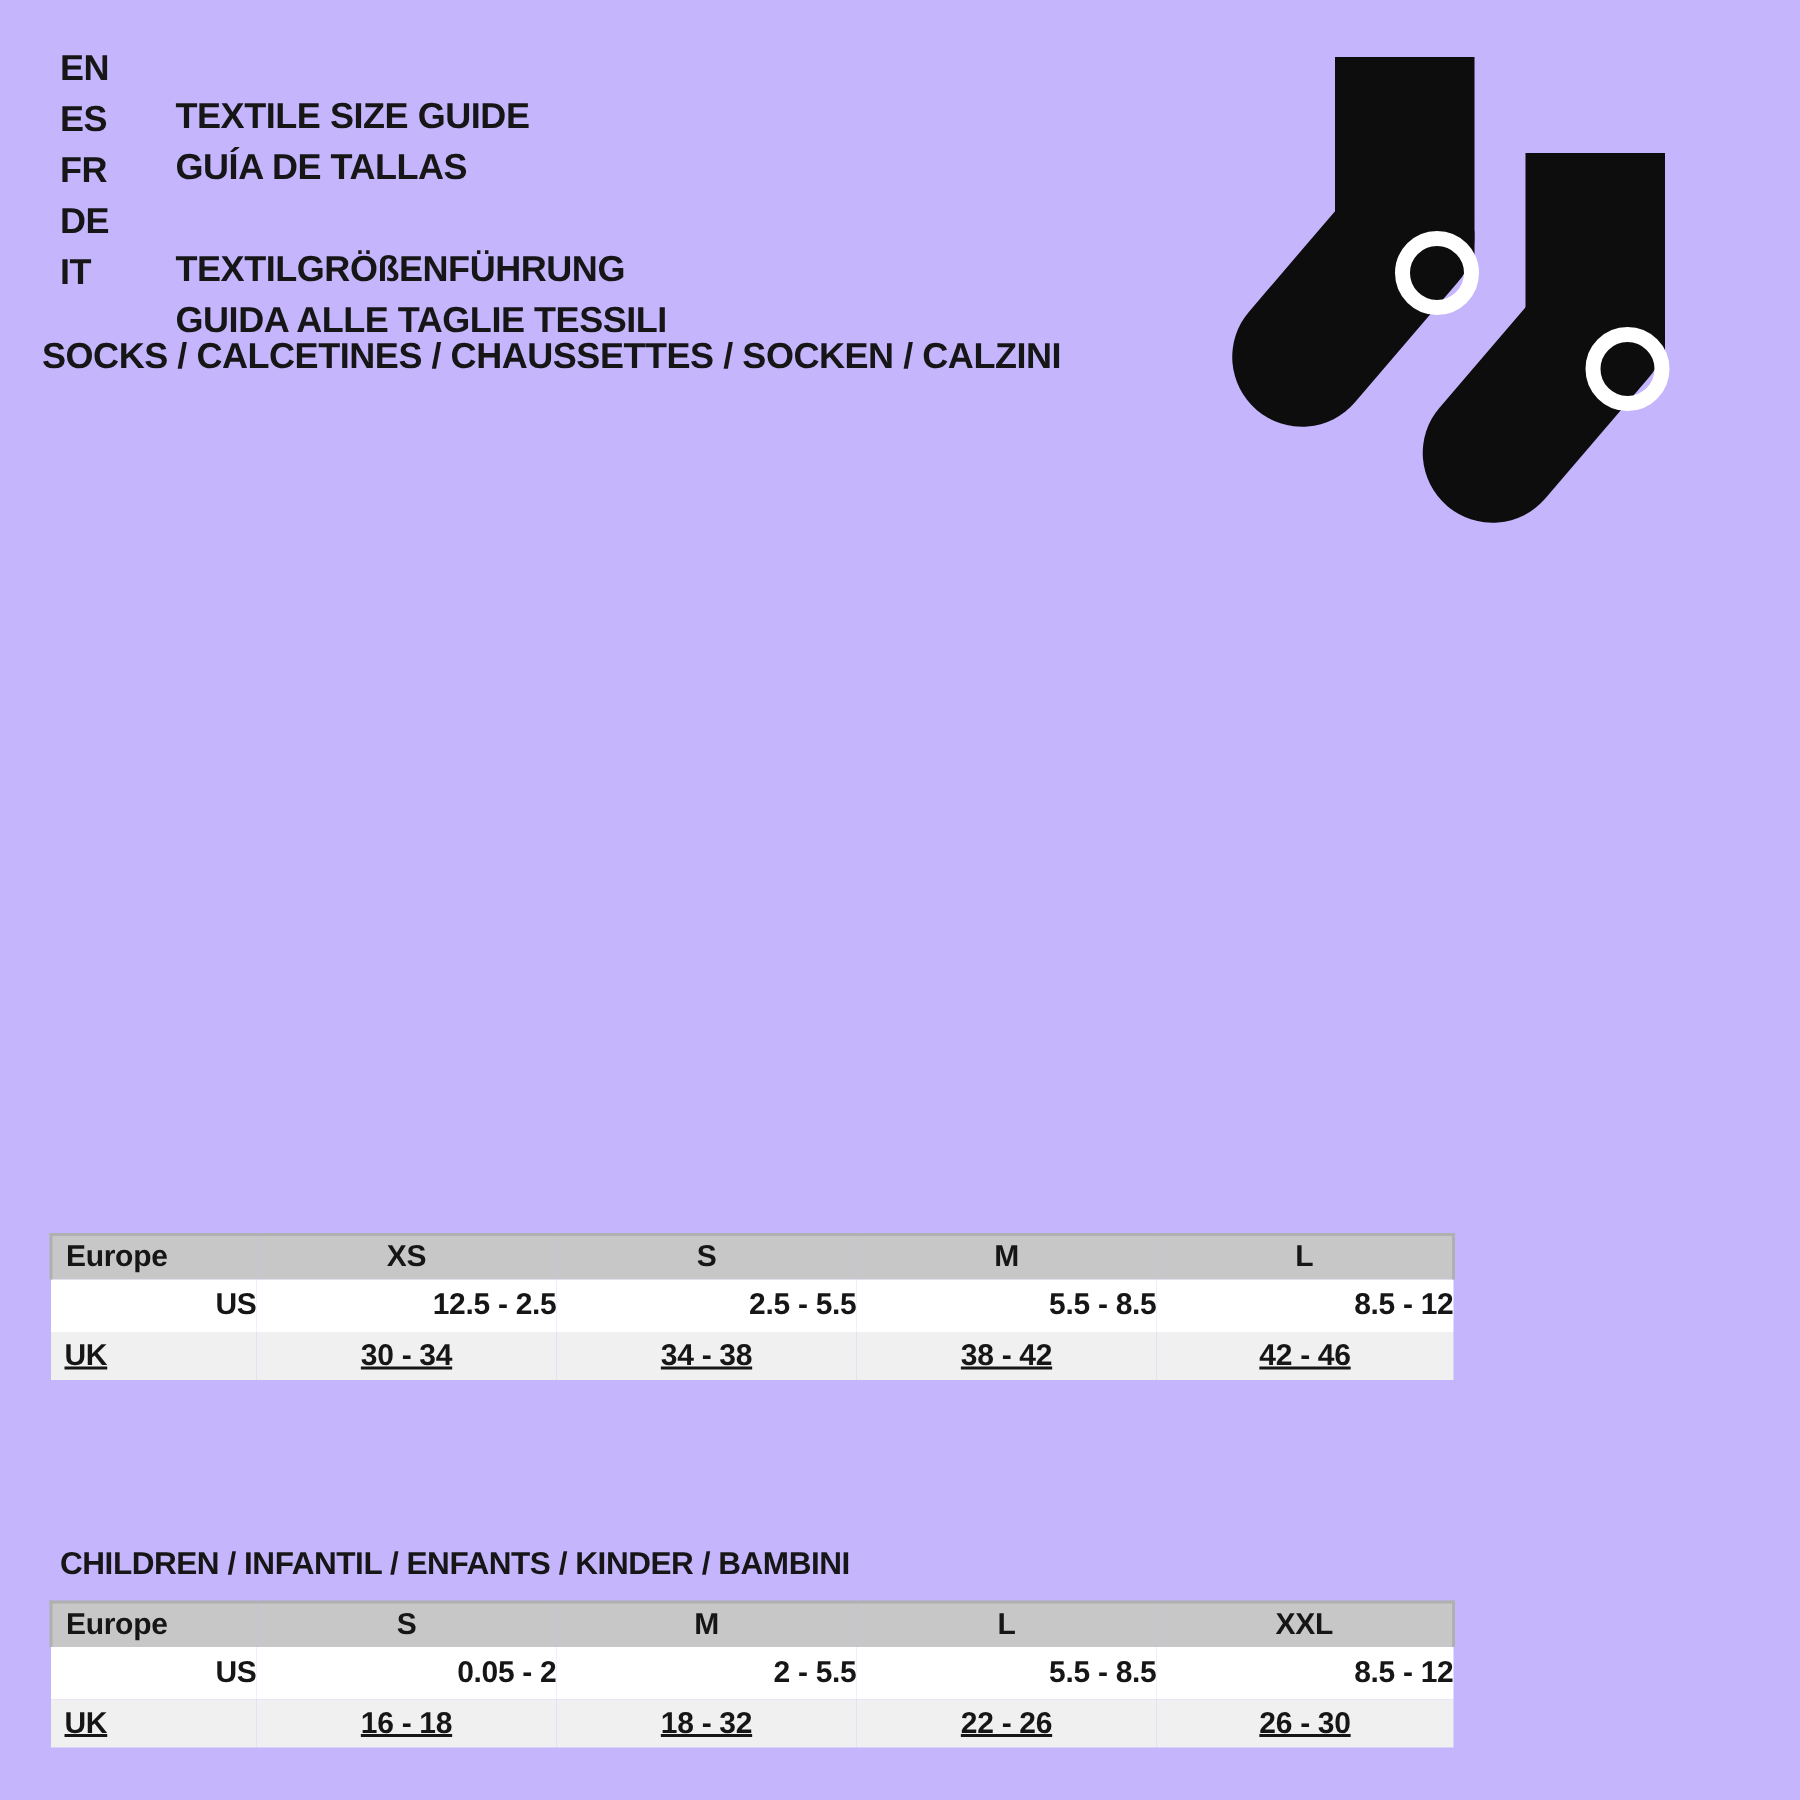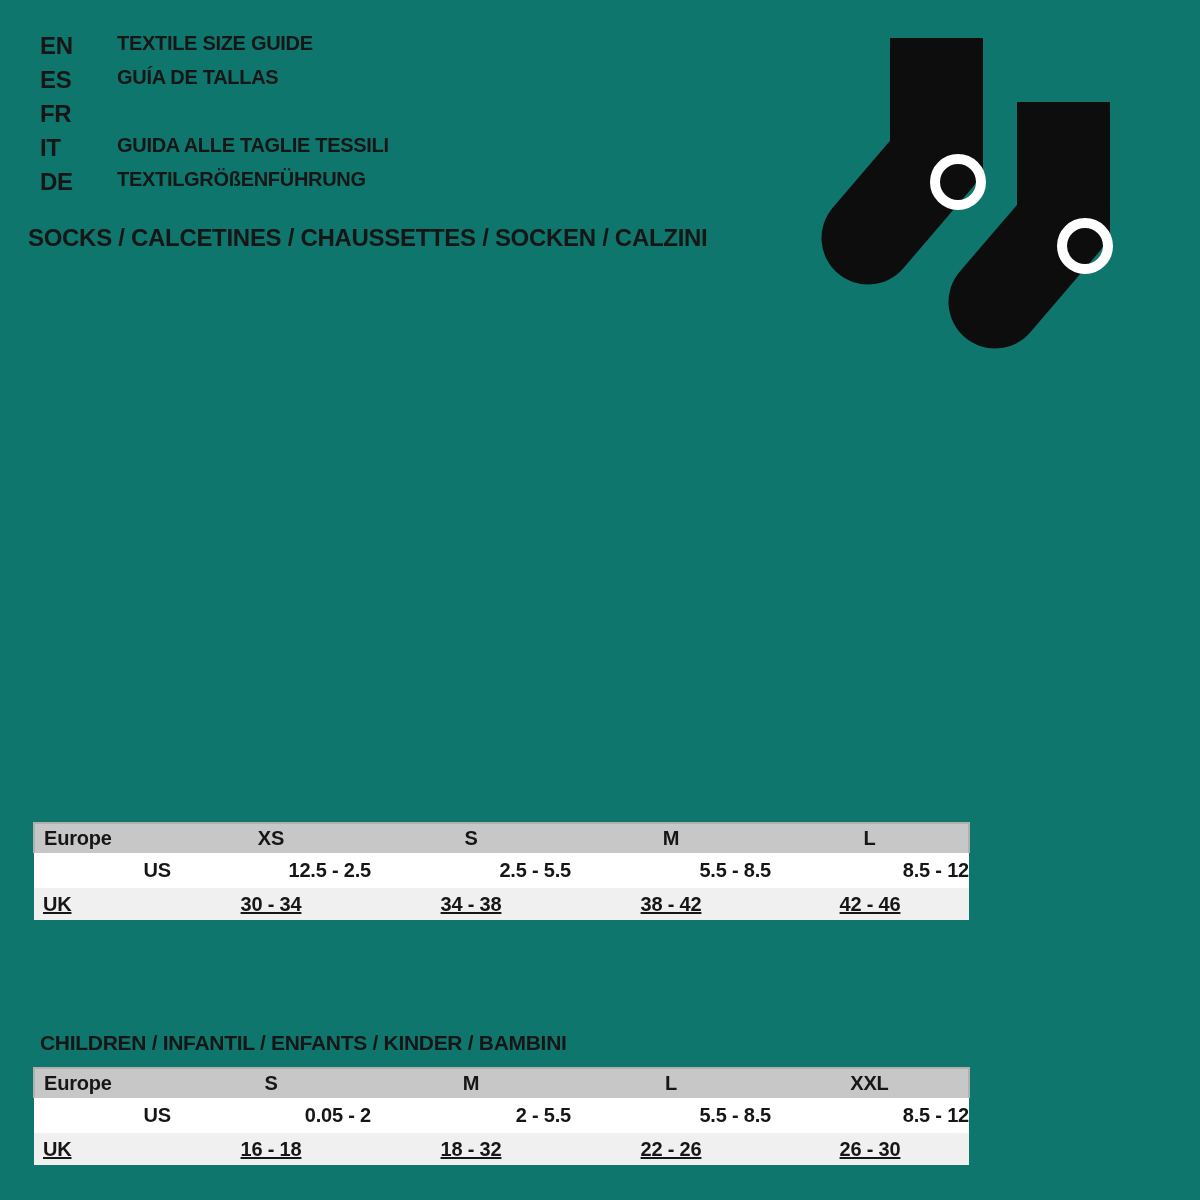--- a/index.html
+++ b/index.html
@@ -8,7 +8,7 @@
     position: relative;
     width: 1200px;
     height: 1200px;
-    background: #0f766e;
+    background: #c4b5fd;
     font-family: "Liberation Sans", sans-serif;
     font-weight: bold;
     color: var(--text, #161616);

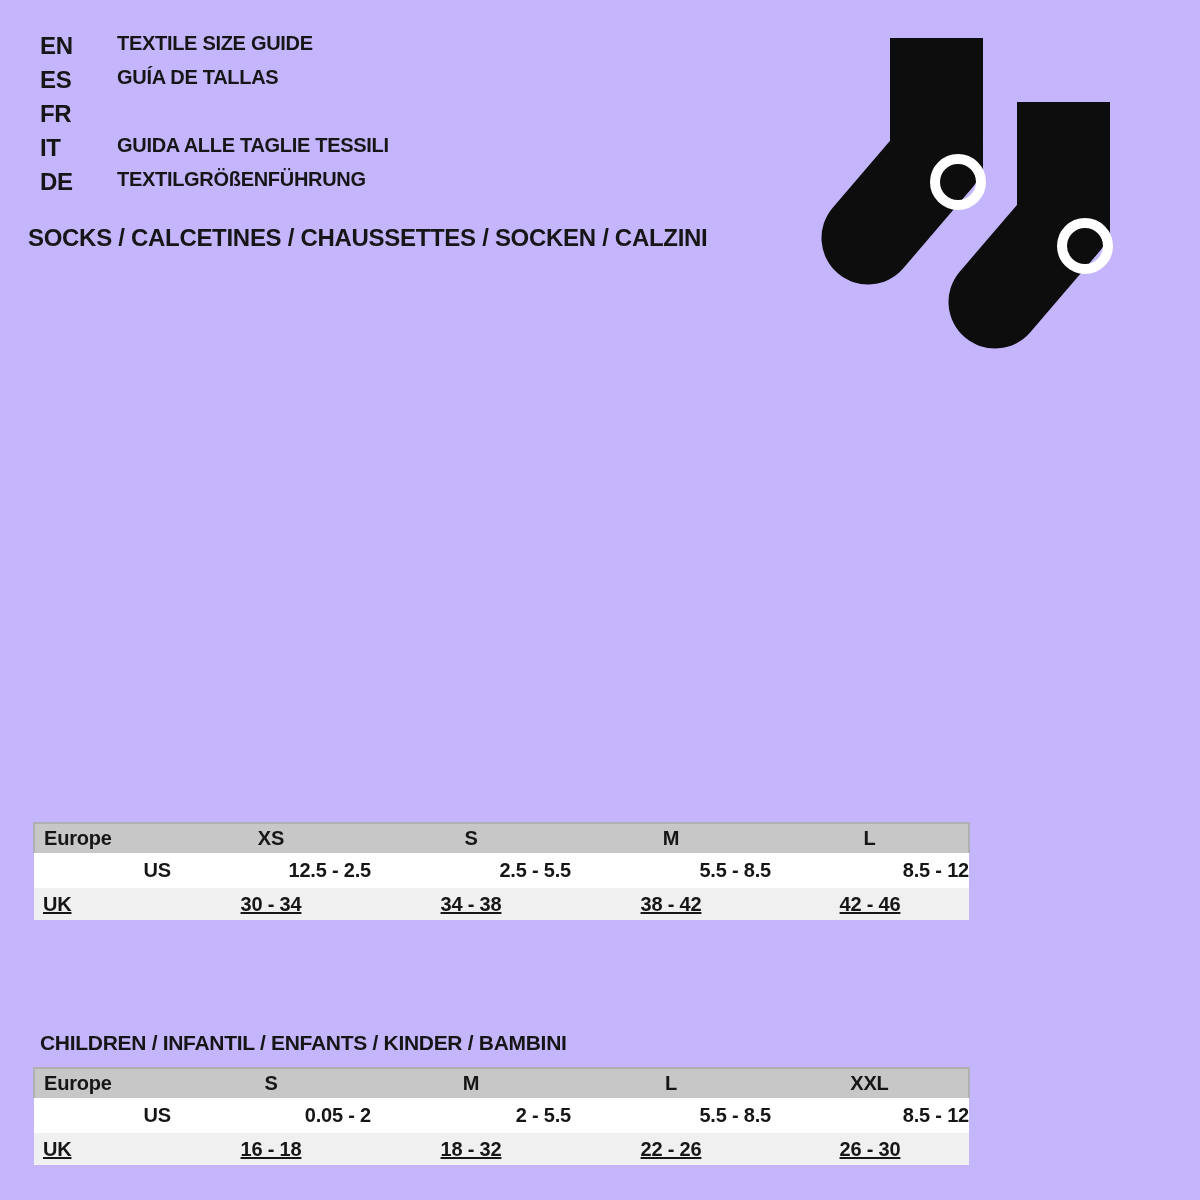--- a/index.html
+++ b/index.html
@@ -19,7 +19,7 @@
   .lang-block { position: absolute; left: 40px; top: 32px; }
   .lang-row { display: flex; height: 34px; align-items: flex-start; }
   .lang-code { width: 77px; font-size: 24px; letter-spacing: -0.3px; }
-  .lang-label { font-size: 20px; letter-spacing: -0.3px; white-space: nowrap; }
+  .lang-label { font-size: 24px; letter-spacing: -0.3px; white-space: nowrap; margin-top: 32px; }
 
   
   .category-title {

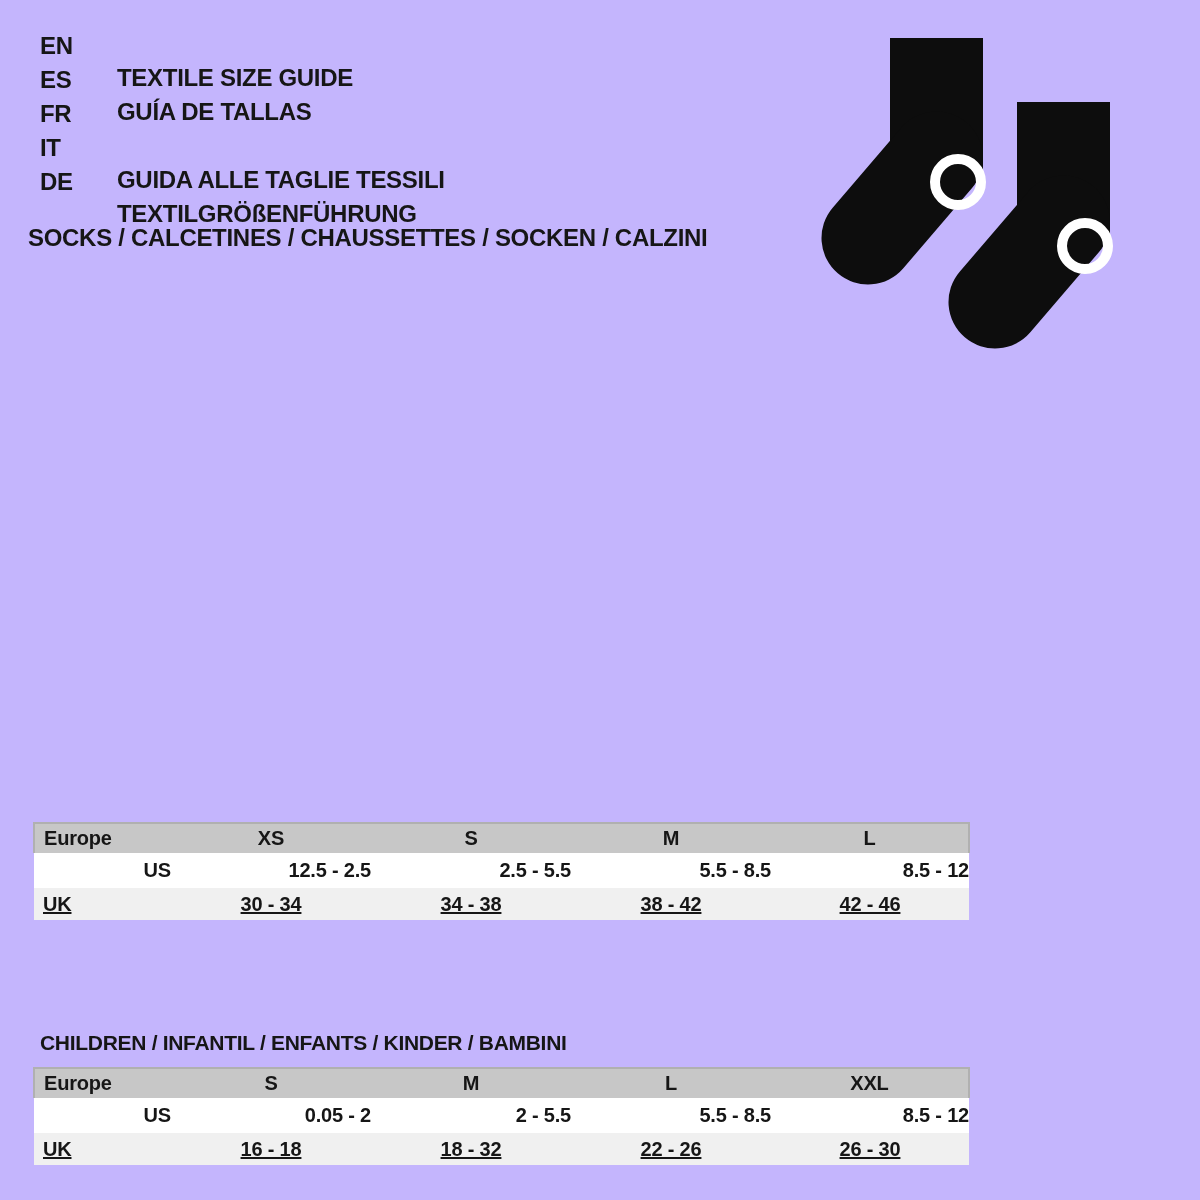--- a/index.html
+++ b/index.html
@@ -74,12 +74,12 @@
       <span class="lang-code">FR</span>
     </div>
     <div class="lang-row">
+      <span class="lang-code">DE</span>
+      <span class="lang-label">TEXTILGRÖßENFÜHRUNG</span>
+    </div>
+    <div class="lang-row">
       <span class="lang-code">IT</span>
       <span class="lang-label">GUIDA ALLE TAGLIE TESSILI</span>
-    </div>
-    <div class="lang-row">
-      <span class="lang-code">DE</span>
-      <span class="lang-label">TEXTILGRÖßENFÜHRUNG</span>
     </div>
   </div>
 

